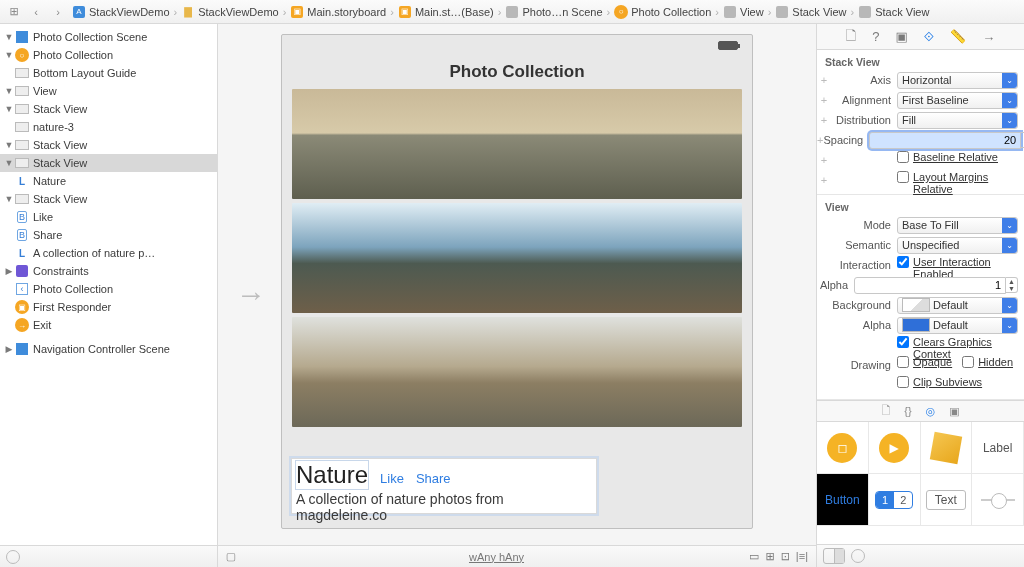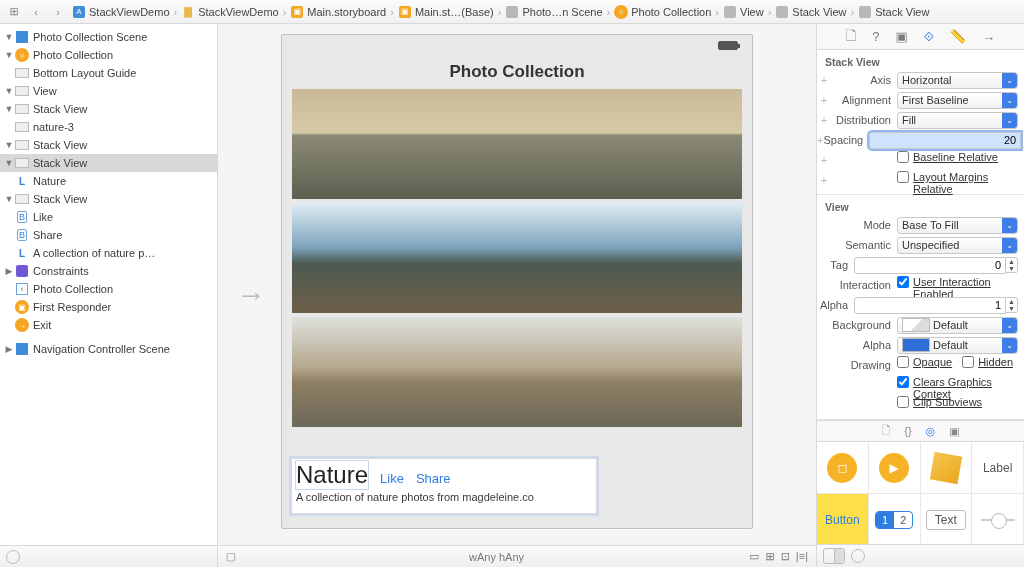--- a/index.html
+++ b/index.html
@@ -447,19 +447,6 @@
         </div>
       <div class="prop">
           <span class="plus"></span>
-          <span class="plabel">Tag</span>
-          <span class="pval">
-            <div class="numfield">
-              <input value="0" style="">
-              <div class="stepper">
-                <span>▲</span>
-                <span>▼</span>
-              </div>
-            </div>
-          </span>
-        </div>
-      <div class="prop">
-          <span class="plus"></span>
           <span class="plabel">Interaction</span>
           <span class="pval">
             <label class="chkrow">

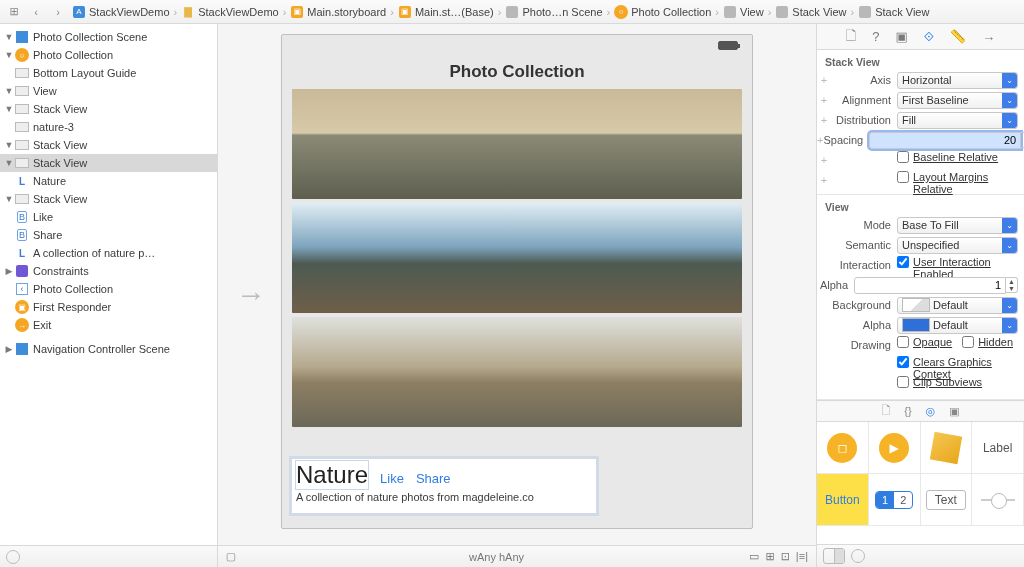--- a/index.html
+++ b/index.html
@@ -484,6 +484,16 @@
         </div>
       <div class="prop">
           <span class="plus"></span>
+          <span class="plabel"></span>
+          <span class="pval">
+            <label class="chkrow">
+              <input type="checkbox" checked="" style="">
+              <span>Clears Graphics Context</span>
+            </label>
+          </span>
+        </div>
+      <div class="prop">
+          <span class="plus"></span>
           <span class="plabel">Drawing</span>
           <span class="pval" style="display:flex;gap:10px">
             <label class="chkrow">
@@ -493,16 +503,6 @@
             <label class="chkrow">
               <input type="checkbox" style="">
               <span>Hidden</span>
-            </label>
-          </span>
-        </div>
-      <div class="prop">
-          <span class="plus"></span>
-          <span class="plabel"></span>
-          <span class="pval">
-            <label class="chkrow">
-              <input type="checkbox" checked="" style="">
-              <span>Clears Graphics Context</span>
             </label>
           </span>
         </div>

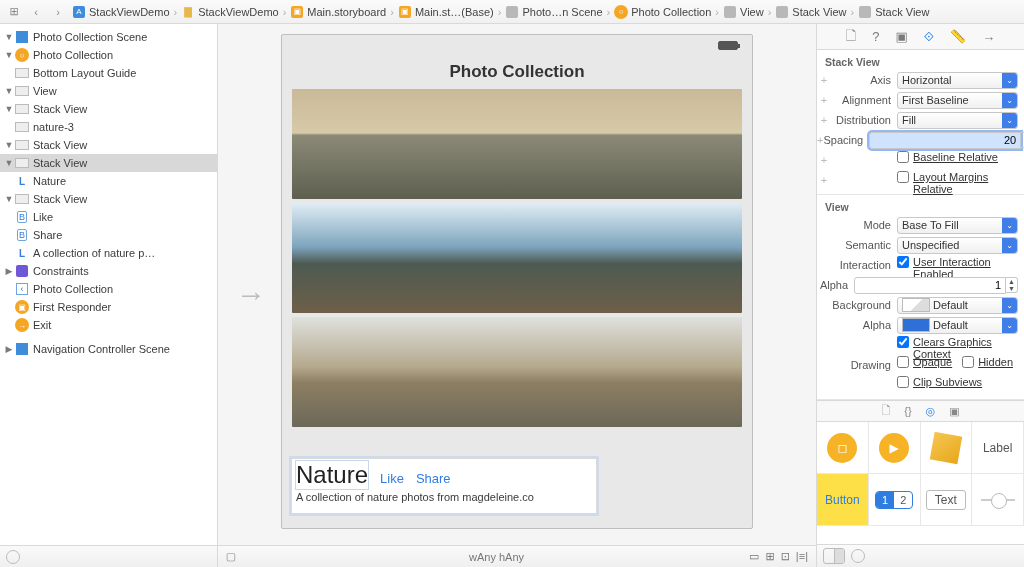--- a/index.html
+++ b/index.html
@@ -59,7 +59,7 @@
 .sel-inner{display:flex;align-items:baseline;gap:12px;padding:2px 4px;}
 .sel-inner .nat{font-size:24px;color:#222;outline:1px solid #c8d7ea;}
 .sel-inner .lk{color:#2f7de1;font-size:13px;}
-.sel-box .desc{font-size:11px;color:#3a3a3a;padding:0 4px;}
+.sel-box .desc{font-size:14px;color:#3a3a3a;padding:0 4px;}
 .center-footer{height:22px;border-top:1px solid #d9d9d9;display:flex;align-items:center;background:linear-gradient(#fafafa,#efefef);}
 .center-footer .lefticon{width:26px;display:flex;justify-content:center;color:#888;}
 .center-footer .midtxt{flex:1;text-align:center;color:#777;}

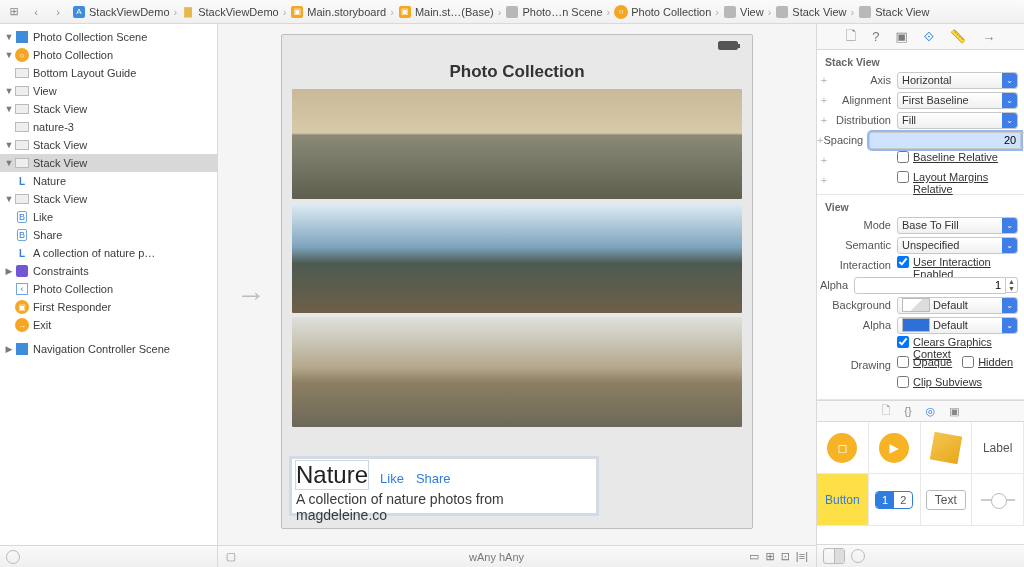--- a/index.html
+++ b/index.html
@@ -93,7 +93,7 @@
 .lib-tabs .ltab.sel{color:#1e79e6;}
 .lib-grid{flex:1;display:grid;grid-template-columns:repeat(4,1fr);grid-auto-rows:52px;gap:0;overflow:hidden;border-bottom:1px solid #d9d9d9;}
 .lib-cell{border-right:1px solid #e8e8e8;border-bottom:1px solid #e8e8e8;display:flex;align-items:center;justify-content:center;font-size:12px;color:#555;}
-.lib-cell.sel{background:#fde047;}
+.lib-cell.sel{background:#000000;}
 .yround{width:30px;height:30px;border-radius:50%;background:#f5b325;display:flex;align-items:center;justify-content:center;color:#fff;font-size:12px;}
 .ycube{width:28px;height:28px;background:linear-gradient(135deg,#f5c651,#e8a71c);transform:rotate(10deg);}
 .segsw{display:flex;border:1.5px solid #2f7de1;border-radius:4px;overflow:hidden;font-size:11px;}

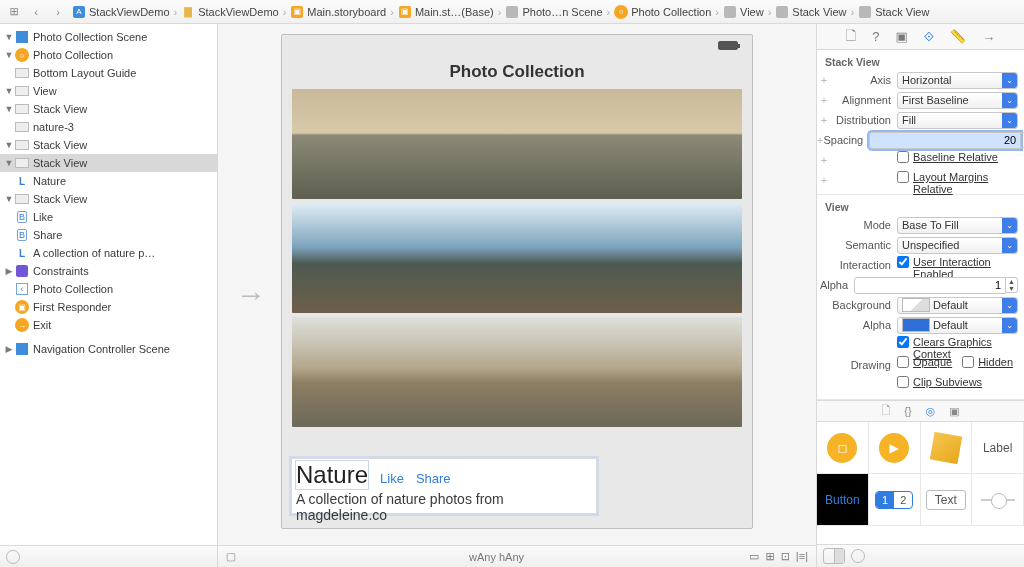--- a/index.html
+++ b/index.html
@@ -62,7 +62,7 @@
 .sel-box .desc{font-size:14px;color:#3a3a3a;padding:0 4px;}
 .center-footer{height:22px;border-top:1px solid #d9d9d9;display:flex;align-items:center;background:linear-gradient(#fafafa,#efefef);}
 .center-footer .lefticon{width:26px;display:flex;justify-content:center;color:#888;}
-.center-footer .midtxt{flex:1;text-align:center;color:#777;}
+.center-footer .midtxt{flex:1;text-align:center;color:#777;text-decoration:underline;}
 .center-footer .rtset{display:flex;gap:6px;padding-right:8px;color:#7a7a7a;}
 
 

